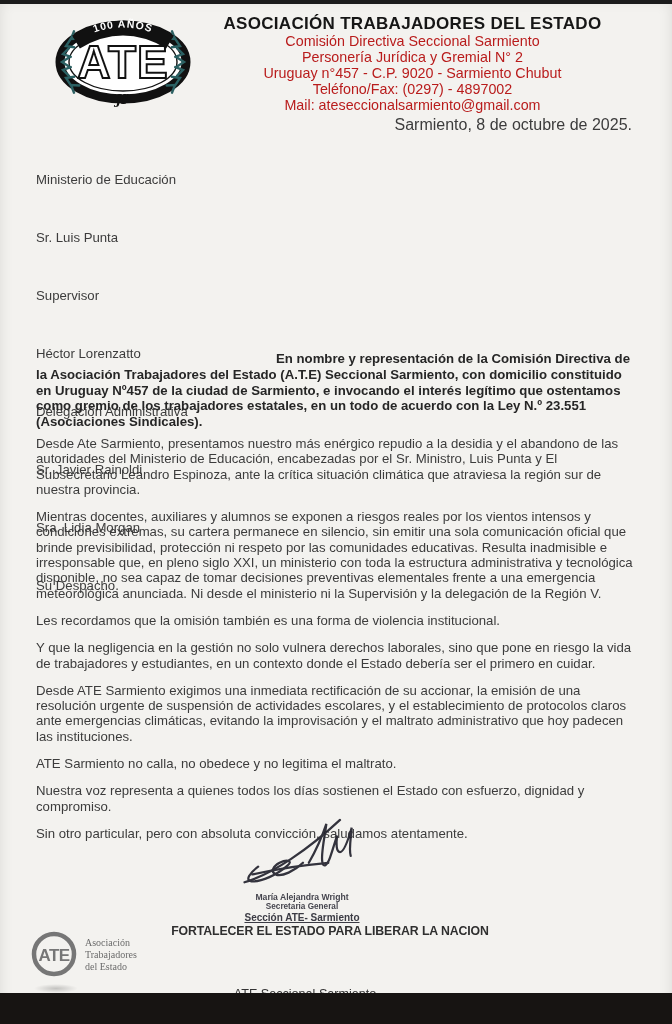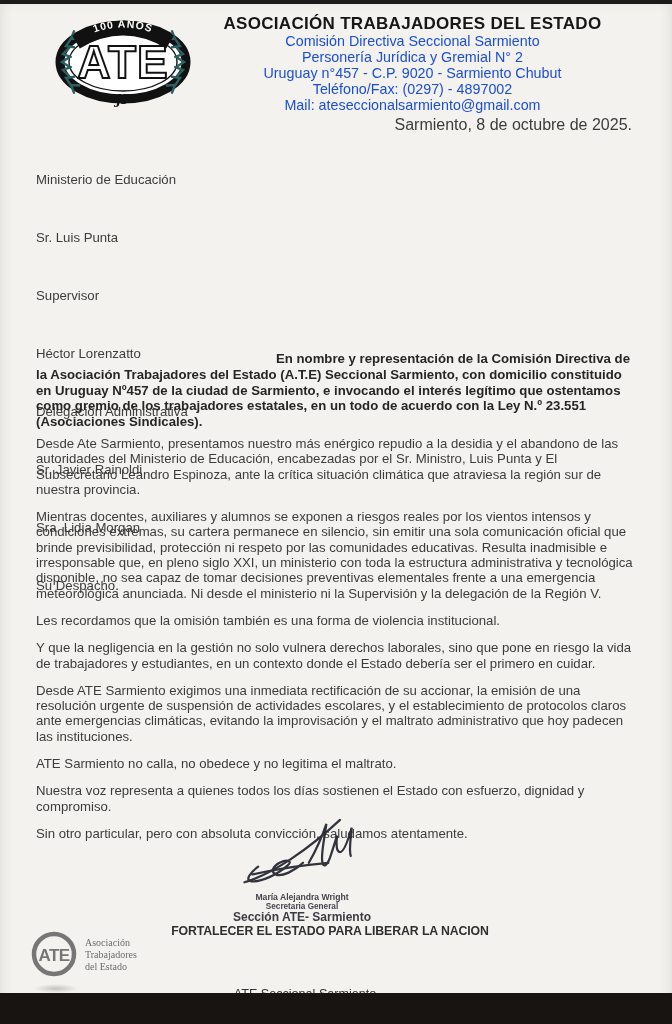--- a/index.html
+++ b/index.html
@@ -21,7 +21,7 @@
   .logo{position:absolute;left:52px;top:2px;}
   .head-text{position:absolute;left:180px;top:4px;width:465px;text-align:center;color:var(--header-ink);}
   .org-name{font-size:17px;font-weight:bold;letter-spacing:.3px;color:#161616;line-height:20px;}
-  .head-line{font-size:14.3px;line-height:15.9px;color:#1d4ed8;}
+  .head-line{font-size:14.3px;line-height:15.9px;color:#b91c1c;}
 
   
   .date-line{position:absolute;top:116px;right:40px;font-size:16px;color:var(--ink);}

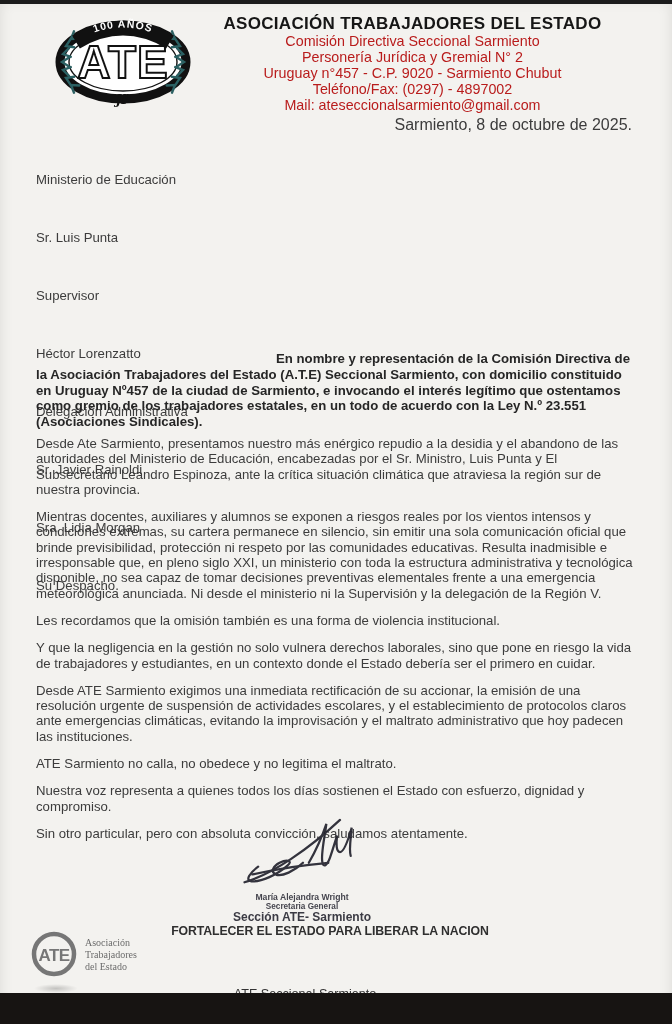--- a/index.html
+++ b/index.html
@@ -38,7 +38,7 @@
   .stamp{font-weight:bold;color:var(--stamp);}
   .stamp-name{font-size:8.6px;line-height:10px;}
   .stamp-title{font-size:8.2px;line-height:10px;}
-  .stamp-section{font-size:12px;line-height:11px;color:#3b3b44;}
+  .stamp-section{font-size:10px;line-height:11px;color:#3b3b44;text-decoration:underline;}
 
   
   .footer-slogan{position:absolute;top:924px;left:0;width:660px;text-align:center;

